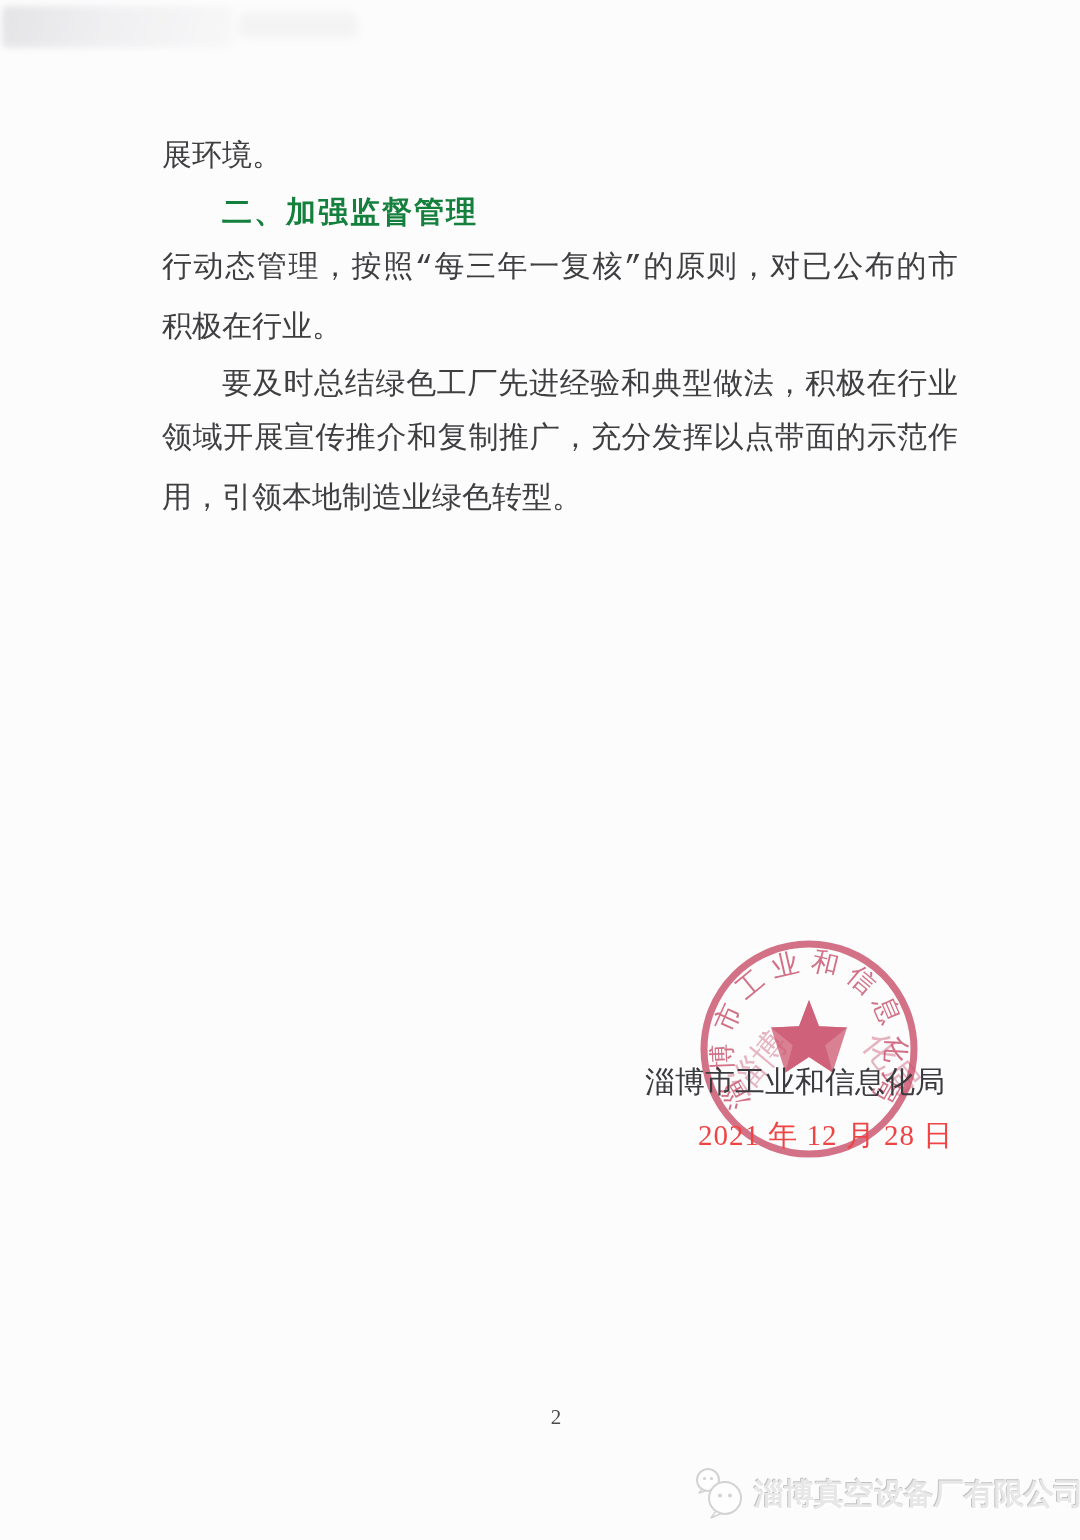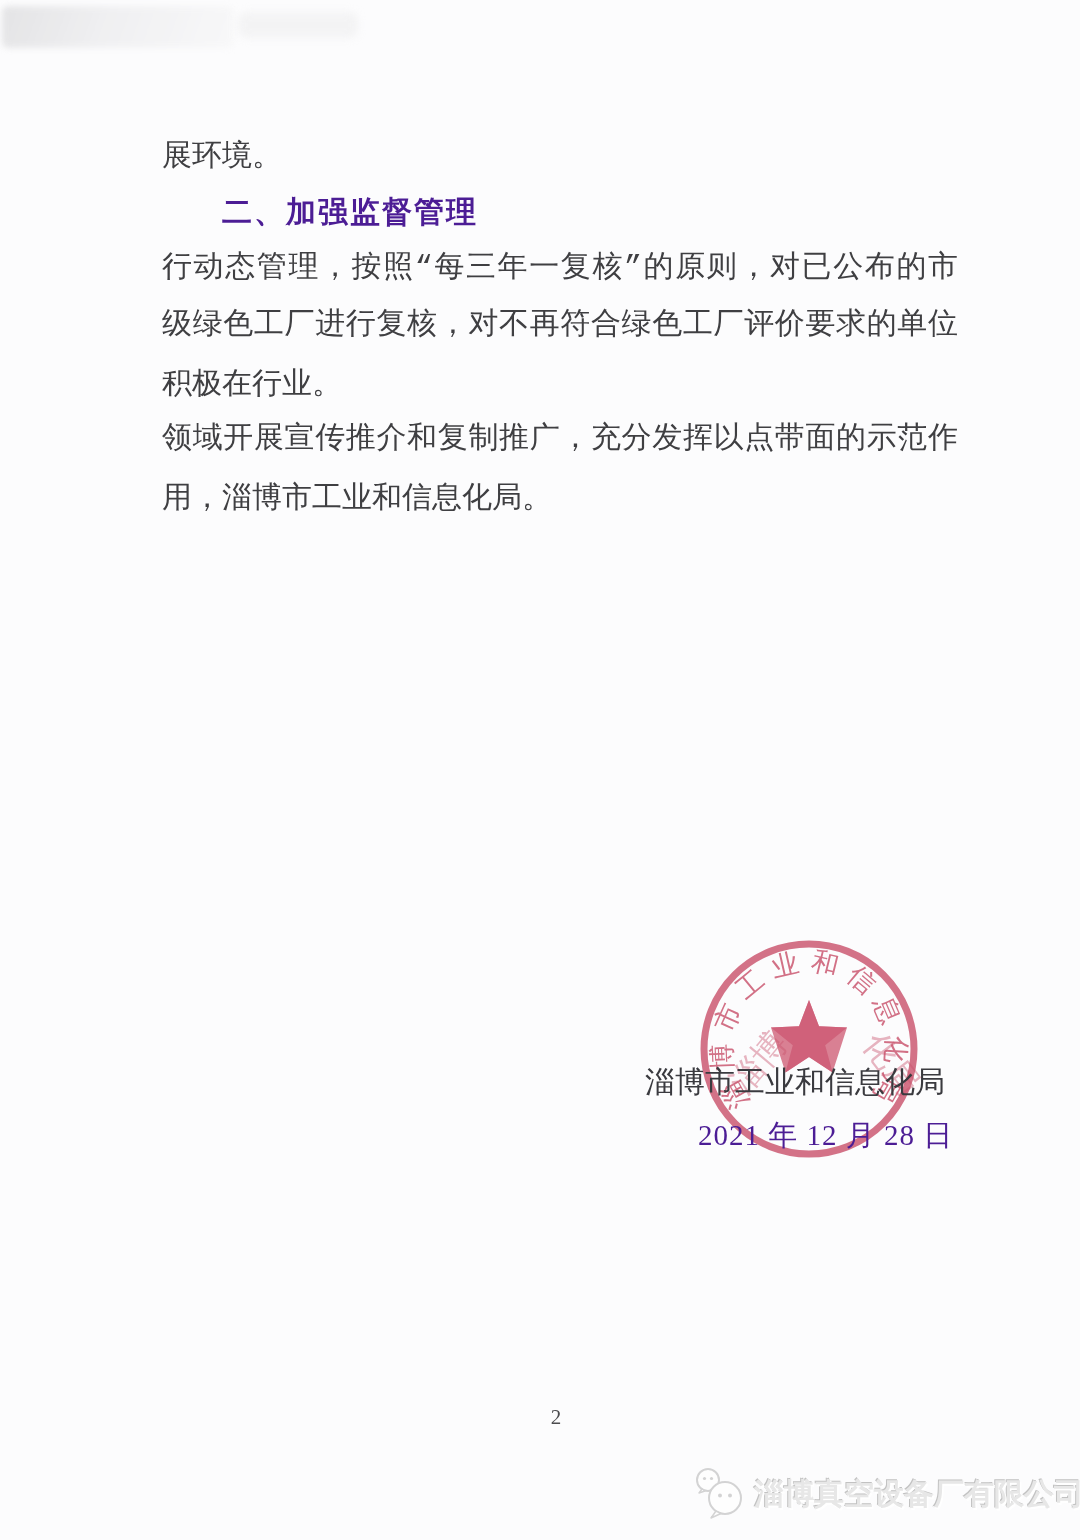--- a/index.html
+++ b/index.html
@@ -44,7 +44,7 @@
   .line.heading{
     padding-left:60px;
     font-family:"Liberation Sans","DejaVu Sans",sans-serif;
-    font-weight:700;color:#4c1d95;
+    font-weight:700;color:#15803d;
     letter-spacing:2px;
   }
   

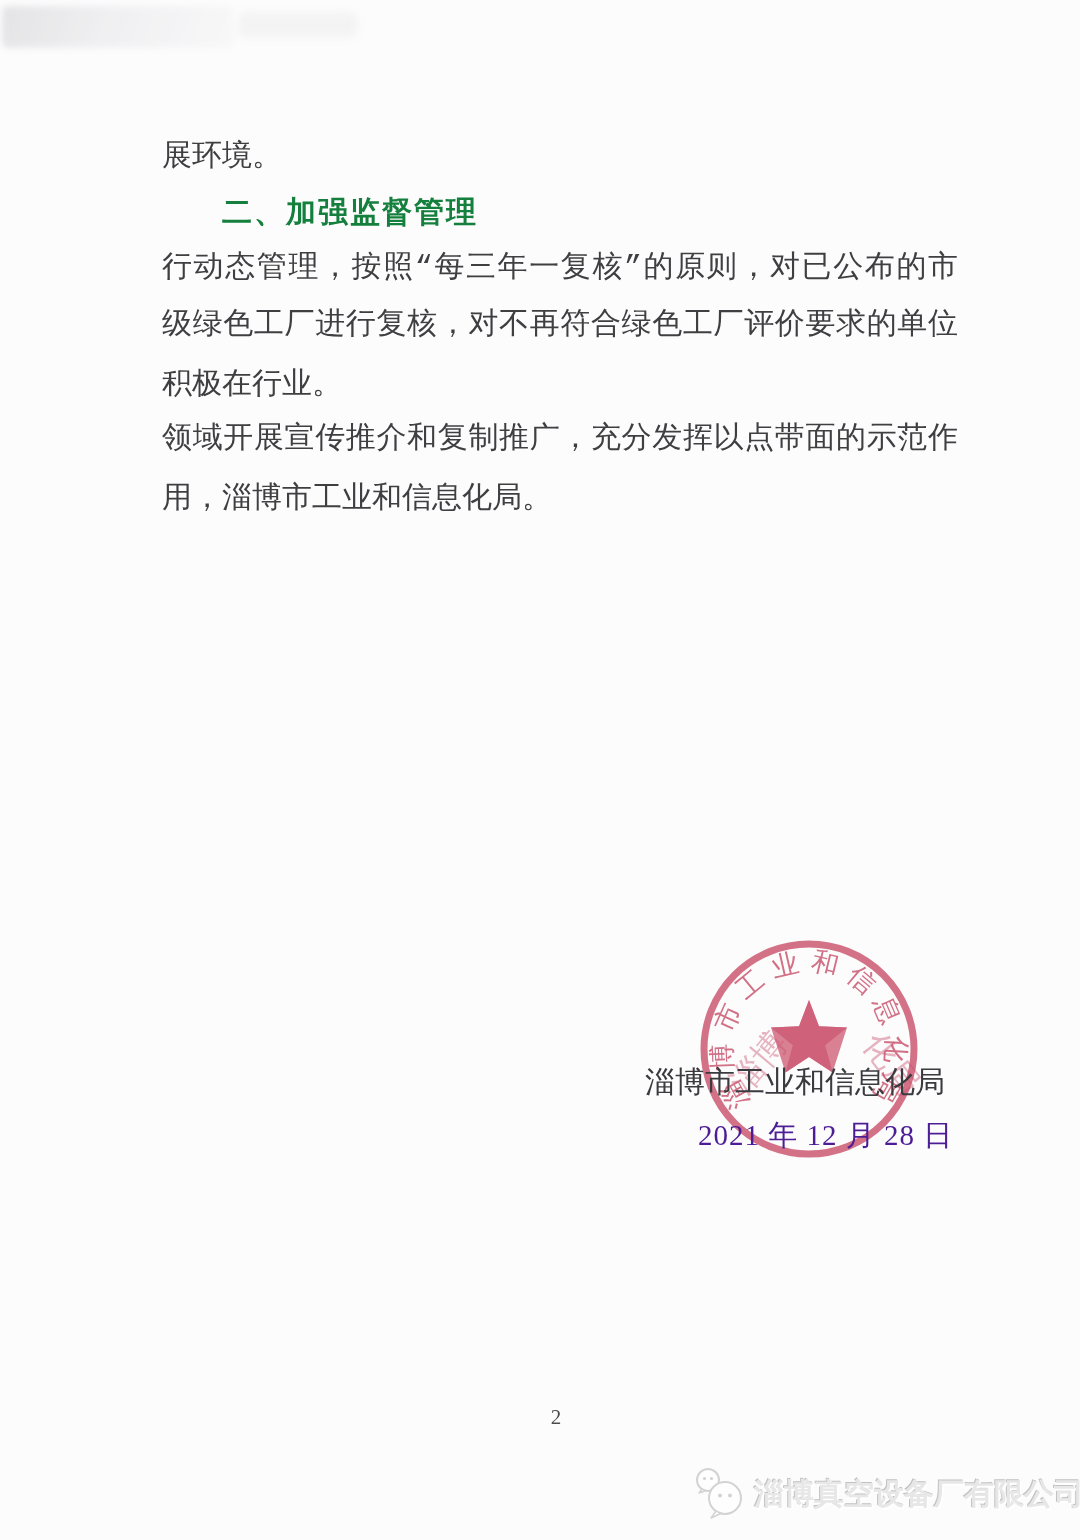--- a/index.html
+++ b/index.html
@@ -96,7 +96,6 @@
     <div class="line">展环境。</div>
     <div class="line heading">二、加强监督管理</div>
     <div class="line justify">行动态管理，按照“每三年一复核”的原则，对已公布的市</div>
-    <div class="line justify">级绿色工厂进行复核，对不再符合绿色工厂评价要求的单位</div>
     <div class="line">积极在行业。</div>
     <div class="line justify">领域开展宣传推介和复制推广，充分发挥以点带面的示范作</div>
     <div class="line">用，淄博市工业和信息化局。</div>

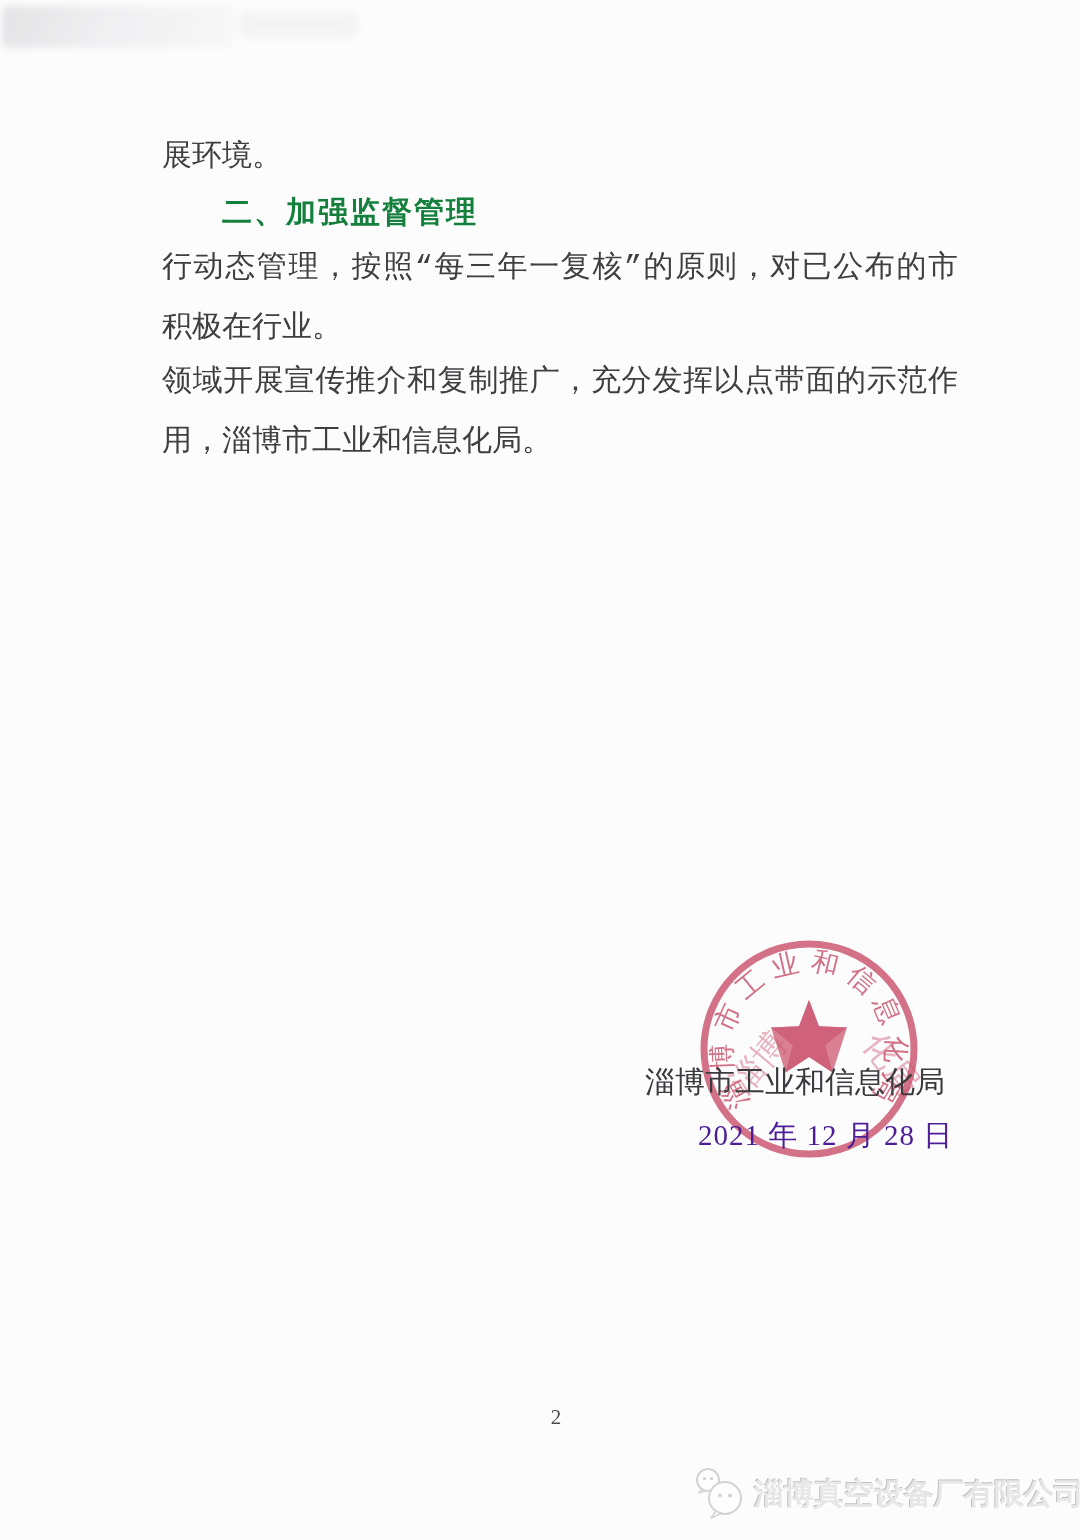--- a/index.html
+++ b/index.html
@@ -97,6 +97,7 @@
     <div class="line heading">二、加强监督管理</div>
     <div class="line justify">行动态管理，按照“每三年一复核”的原则，对已公布的市</div>
     <div class="line">积极在行业。</div>
+    <div class="line indent-justify">要及时总结绿色工厂先进经验和典型做法，积极在行业</div>
     <div class="line justify">领域开展宣传推介和复制推广，充分发挥以点带面的示范作</div>
     <div class="line">用，淄博市工业和信息化局。</div>
   </div>

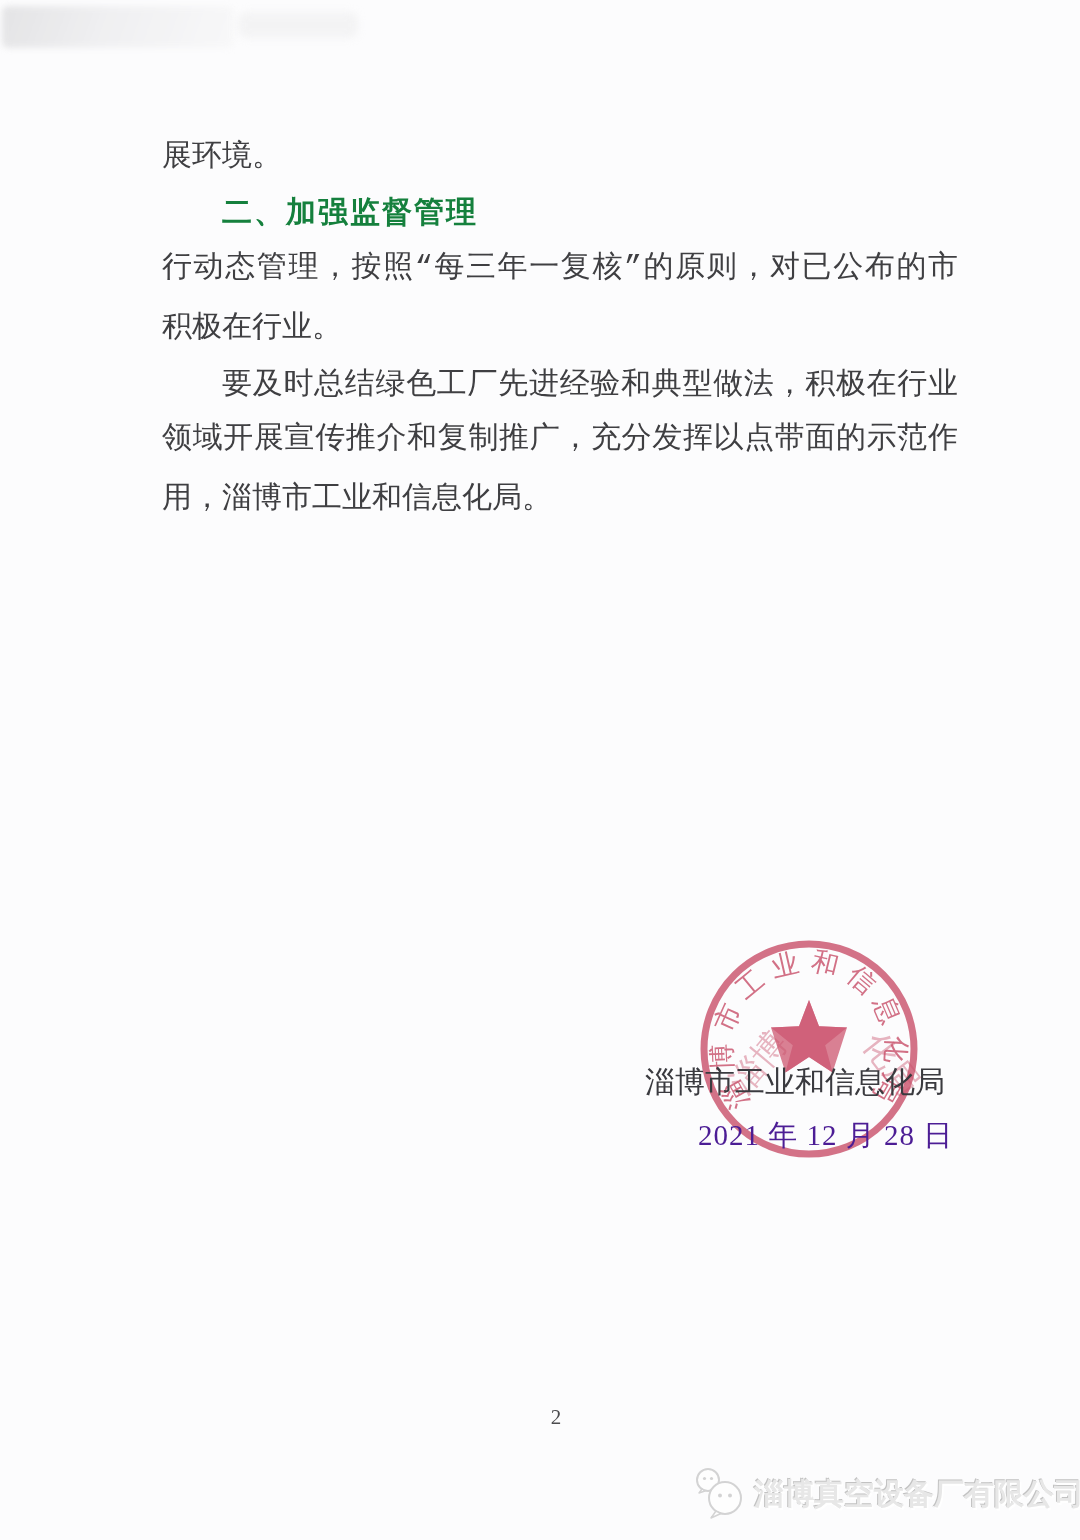--- a/index.html
+++ b/index.html
@@ -99,7 +99,7 @@
     <div class="line">积极在行业。</div>
     <div class="line indent-justify">要及时总结绿色工厂先进经验和典型做法，积极在行业</div>
     <div class="line justify">领域开展宣传推介和复制推广，充分发挥以点带面的示范作</div>
-    <div class="line">用，淄博市工业和信息化局。</div>
+    <div class="line">用，引领本地制造业绿色转型。</div>
   </div>
 
   <svg class="seal" viewBox="0 0 226 226" xmlns="http://www.w3.org/2000/svg">

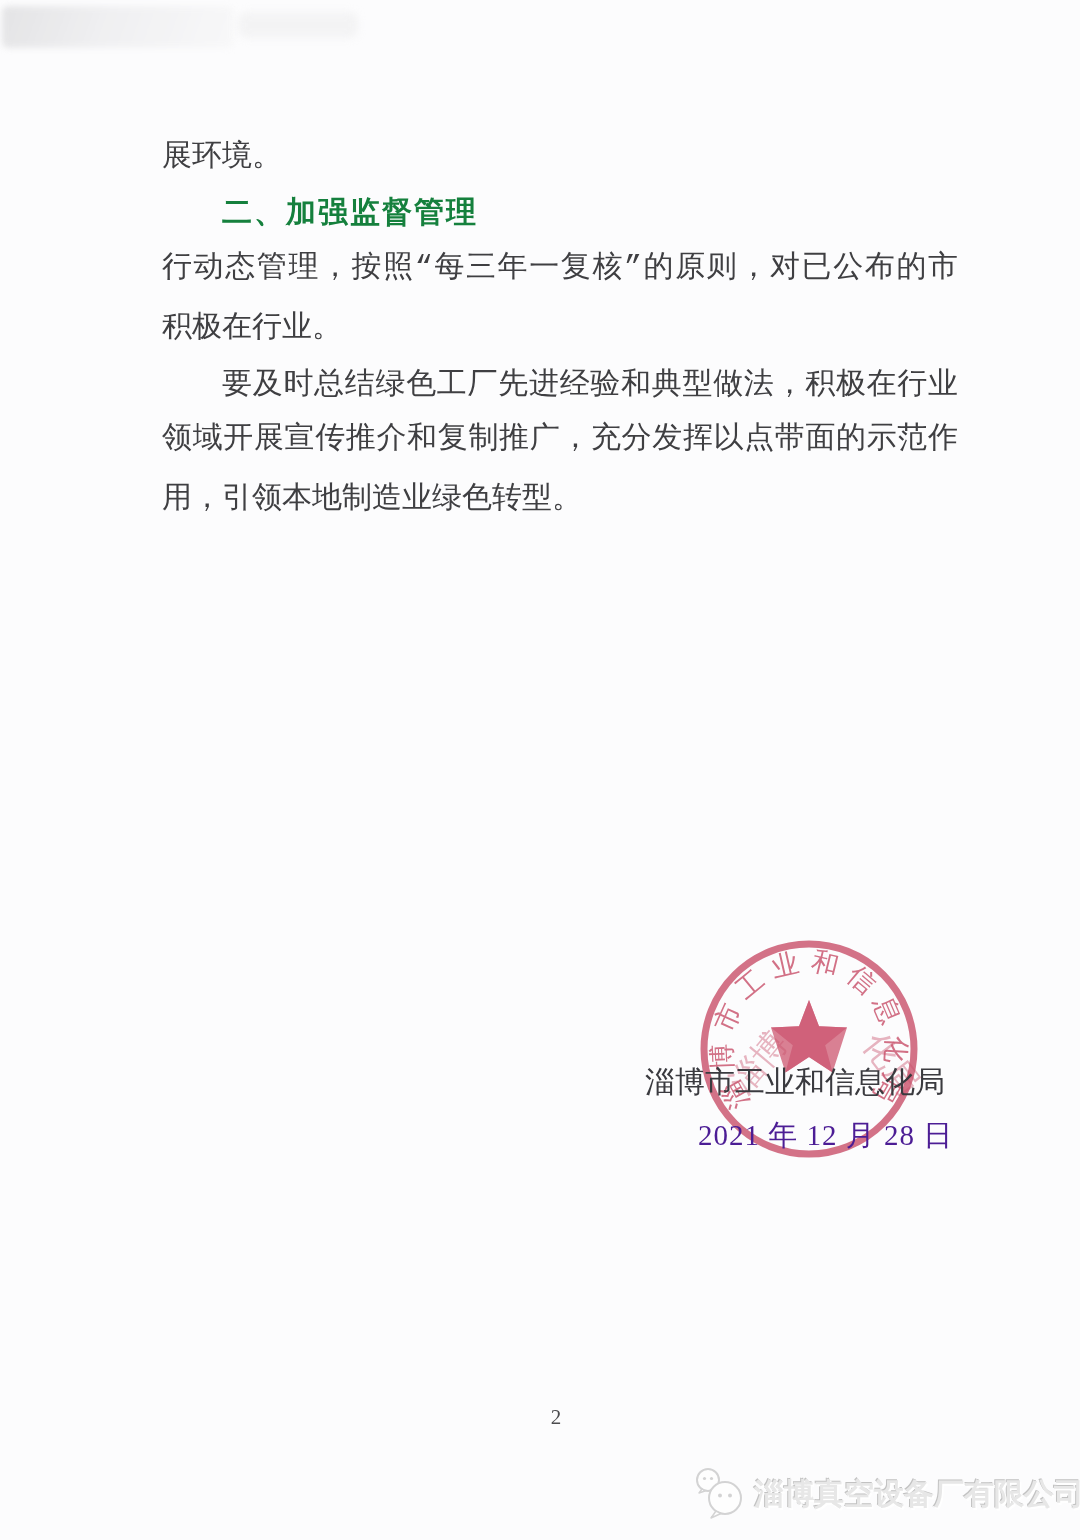--- a/index.html
+++ b/index.html
@@ -60,7 +60,7 @@
   }
   .sign-date{
     position:absolute;left:698px;top:1116px;
-    font-size:29px;color:#4c1d95;z-index:3;white-space:nowrap;
+    font-size:29px;color:#ef4444;z-index:3;white-space:nowrap;
     letter-spacing:1px;
   }
   

